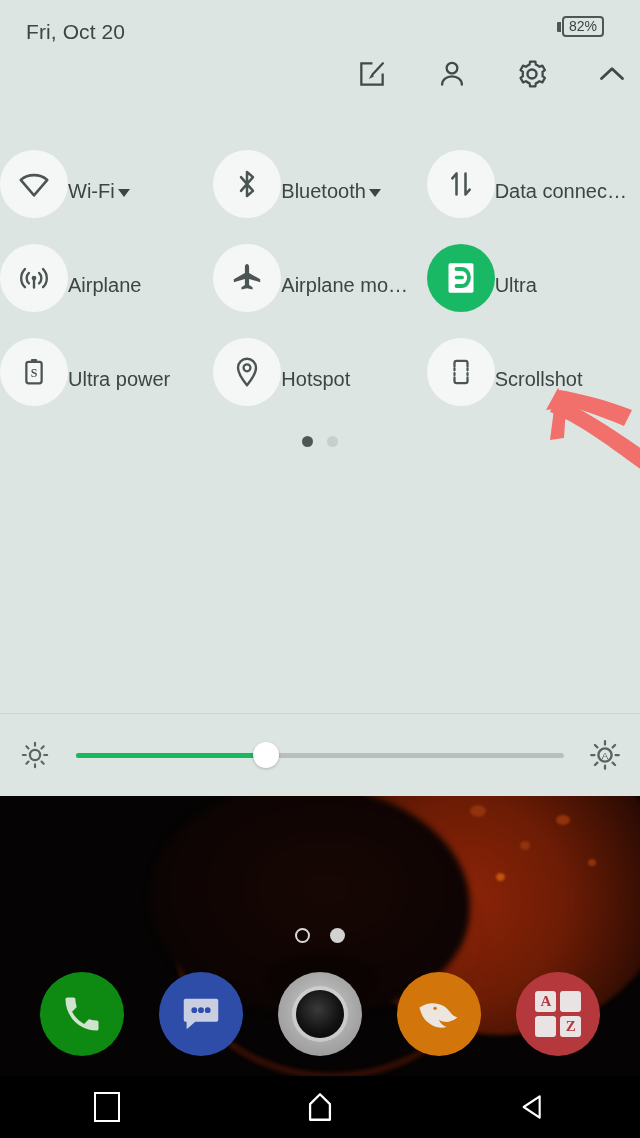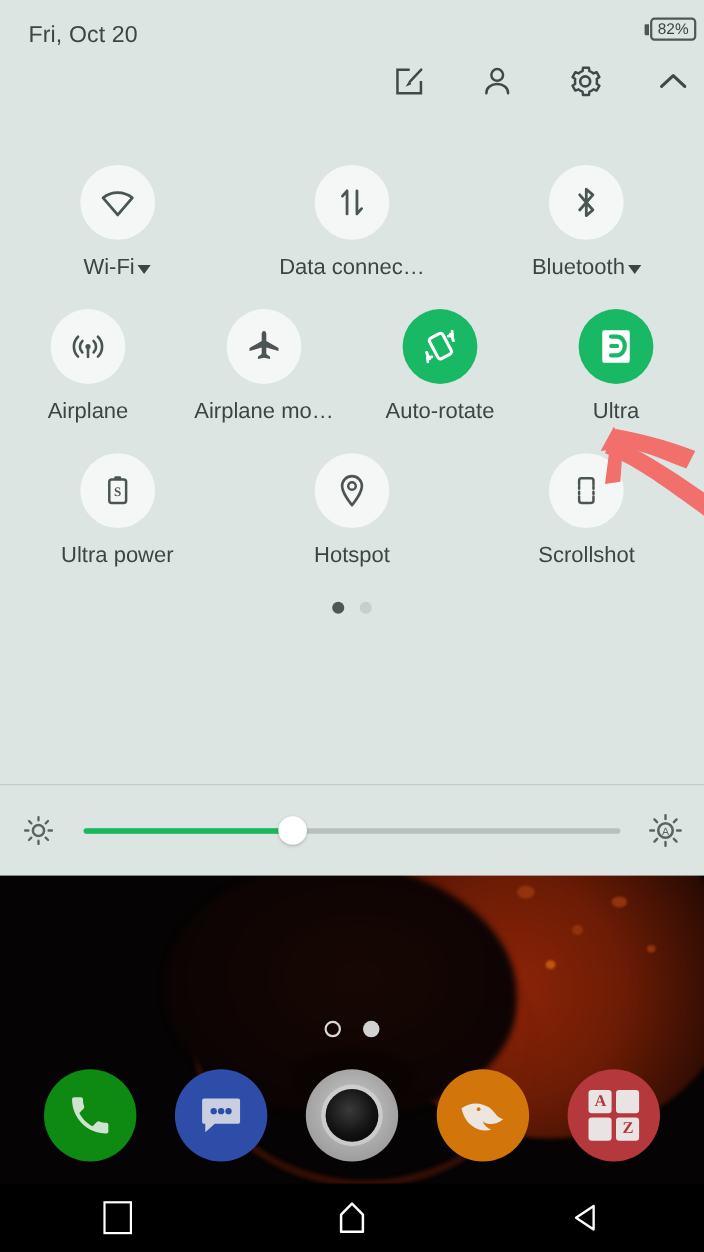--- a/index.html
+++ b/index.html
@@ -80,7 +80,7 @@
   .qs-header{position:relative;height:120px;padding-left:35px;}
   .qs-date{position:absolute;left:26px;top:20px;font-size:21px;color:#3c4644;letter-spacing:.1px;}
   .qs-time{position:absolute;left:24px;top:52px;font-size:42px;color:#2b3433;font-weight:400;letter-spacing:.5px;}
-  .qs-battery{position:absolute;right:7px;top:16px;display:flex;align-items:center;}
+  .qs-battery{position:absolute;right:36px;top:16px;display:flex;align-items:center;}
   .bat-nub{width:4px;height:10px;background:#4d5856;border-radius:1px 0 0 1px;margin-right:1px;}
   .bat-body{border:2px solid #4d5856;border-radius:4px;padding:1px 5px;font-size:14px;color:#3a4443;line-height:15px;}
   .qs-header-icons{position:absolute;right:8px;top:54px;display:flex;align-items:center;gap:40px;}

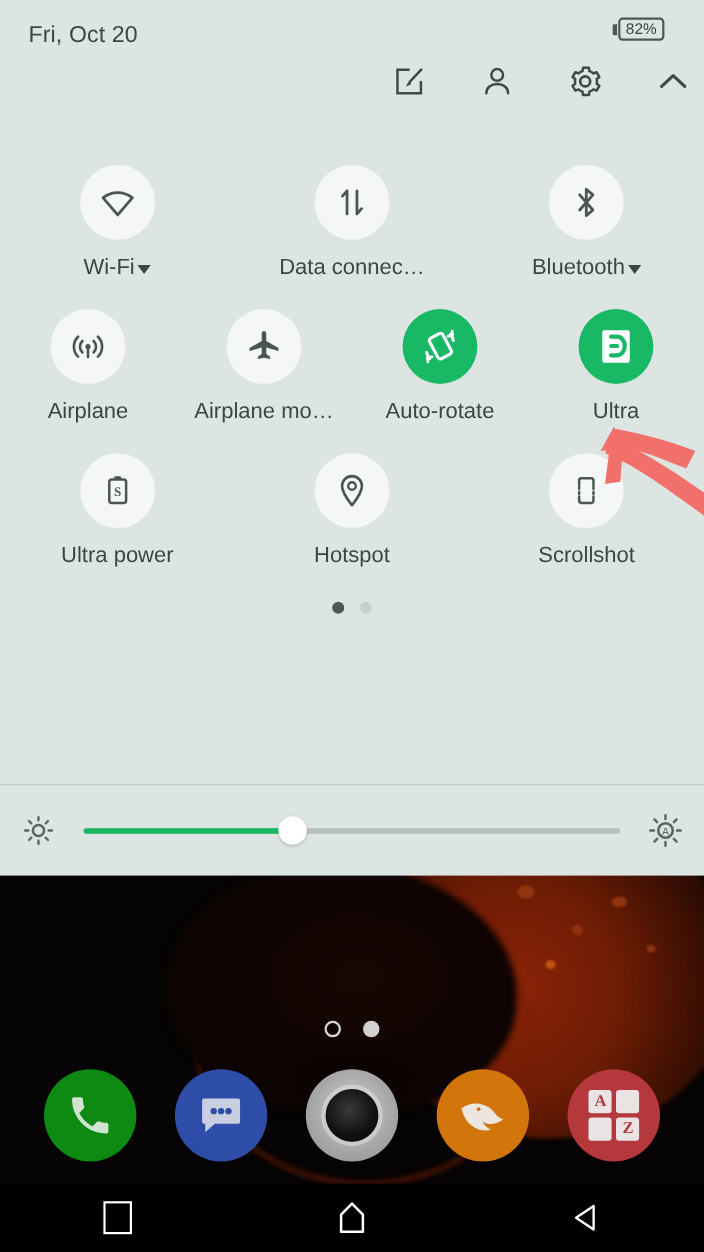--- a/index.html
+++ b/index.html
@@ -89,7 +89,7 @@
   
   .tiles{padding:4px 0 0 0;}
   .tile-row{display:flex;}
-  .tile{flex:1;display:flex;flex-direction:column;align-items:center;padding-top:26px;text-align:right;}
+  .tile{flex:1;display:flex;flex-direction:row;align-items:center;padding-top:26px;text-align:right;}
   .tile-circle{
     width:68px;height:68px;border-radius:50%;
     background:#f5f7f6;

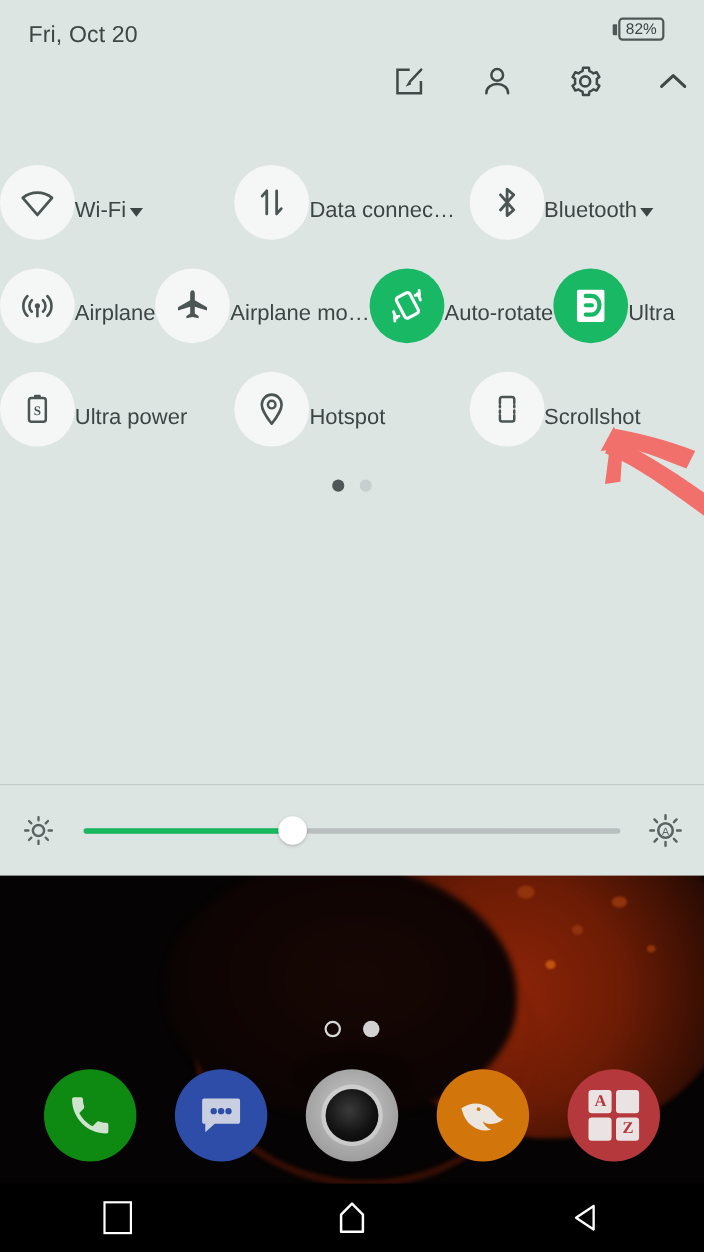--- a/index.html
+++ b/index.html
@@ -248,23 +248,23 @@
         <div class="tile">
           <div class="tile-circle">
             <svg width="36" height="36" viewBox="0 0 24 24">
-              <path d="M9 19V5M9 5 6.2 8.2M15 5v14M15 19l2.8-3.2" fill="none" stroke="#4b5654" stroke-width="1.7" stroke-linecap="round" stroke-linejoin="round"></path>
-            </svg>
-          </div>
-          <div class="tile-label">
-            <span>Data connec…</span>
-          </div>
-        </div>
-
-        <div class="tile">
-          <div class="tile-circle">
-            <svg width="36" height="36" viewBox="0 0 24 24">
               <path d="M8 7.4 16 16.6 12 20V4l4 3.4L8 16.6" fill="none" stroke="#4b5654" stroke-width="1.7" stroke-linejoin="round" stroke-linecap="round"></path>
             </svg>
           </div>
           <div class="tile-label">
             <span>Bluetooth</span>
             <span class="caret"></span>
+          </div>
+        </div>
+
+        <div class="tile">
+          <div class="tile-circle">
+            <svg width="36" height="36" viewBox="0 0 24 24">
+              <path d="M9 19V5M9 5 6.2 8.2M15 5v14M15 19l2.8-3.2" fill="none" stroke="#4b5654" stroke-width="1.7" stroke-linecap="round" stroke-linejoin="round"></path>
+            </svg>
+          </div>
+          <div class="tile-label">
+            <span>Data connec…</span>
           </div>
         </div>
 

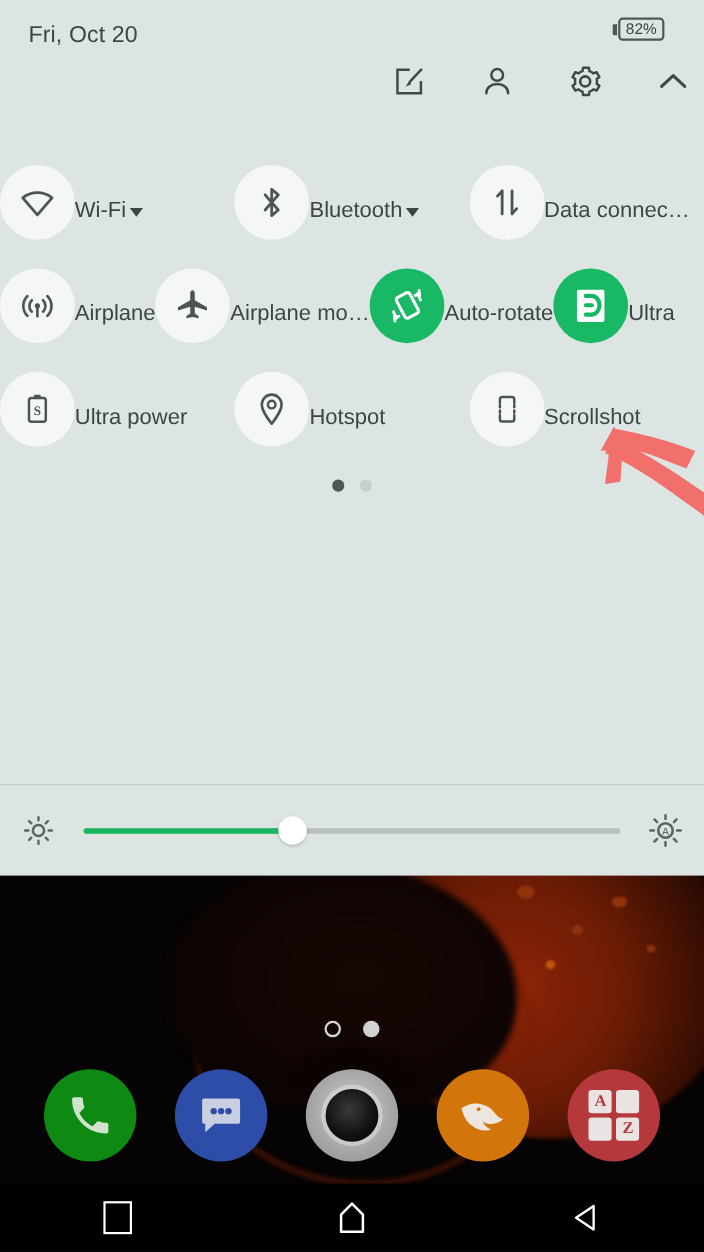--- a/index.html
+++ b/index.html
@@ -298,20 +298,6 @@
           </div>
         </div>
 
-        <div class="tile">
-          <div class="tile-circle active">
-            <svg width="40" height="40" viewBox="0 0 24 24">
-              <rect x="8.2" y="5.6" width="8.2" height="12.6" rx="1.5" fill="none" stroke="#fff" stroke-width="1.7" transform="rotate(-28 12 12)"></rect>
-              <path d="M17.6 5.4a6.6 6.6 0 0 1 1.7 3.4" fill="none" stroke="#fff" stroke-width="1.6" stroke-linecap="round"></path>
-              <path d="M18.6 3.6l.3 2.5-2.5.2" fill="none" stroke="#fff" stroke-width="1.5" stroke-linecap="round" stroke-linejoin="round"></path>
-              <path d="M6.4 18.6a6.6 6.6 0 0 1-1.7-3.4" fill="none" stroke="#fff" stroke-width="1.6" stroke-linecap="round"></path>
-              <path d="M5.4 20.4l-.3-2.5 2.5-.2" fill="none" stroke="#fff" stroke-width="1.5" stroke-linecap="round" stroke-linejoin="round"></path>
-            </svg>
-          </div>
-          <div class="tile-label">
-            <span>Auto-rotate</span>
-          </div>
-        </div>
 
         <div class="tile">
           <div class="tile-circle active">

